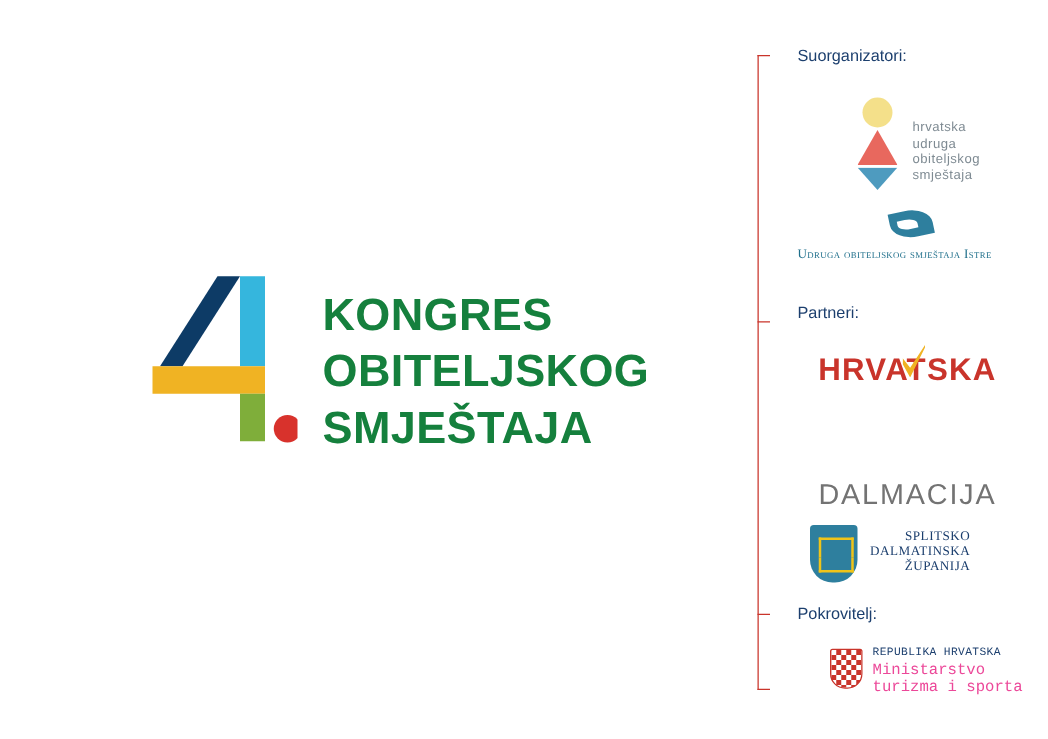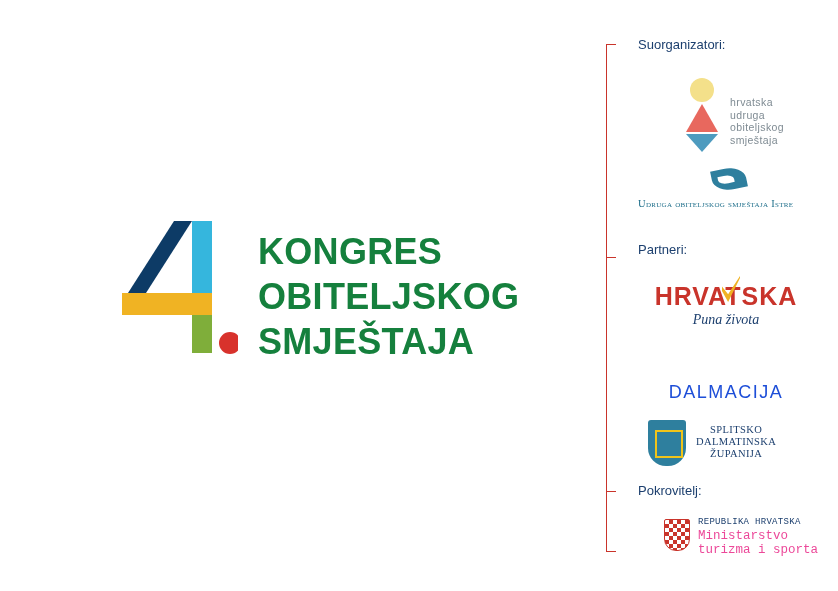--- a/index.html
+++ b/index.html
@@ -406,7 +406,6 @@
     <div class="htz">
       <div class="word">HRVATSKA</div>
       <div class="chk"></div>
-      <div class="sub">Puna života</div>
     </div>
   </div>
 

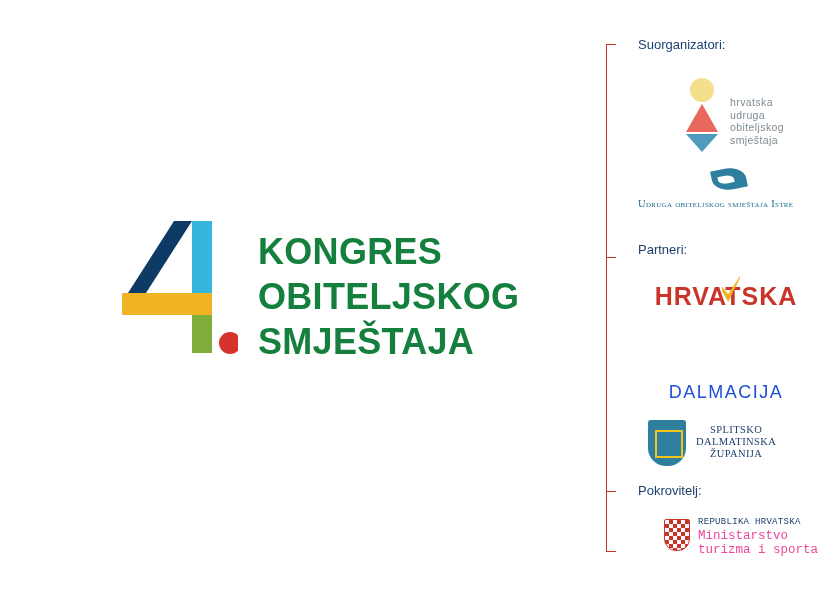--- a/index.html
+++ b/index.html
@@ -252,8 +252,8 @@
     top: 12px;
     width: 200px;
     text-align: center;
-    color: #1d4ed8;
-    font-size: 18px;
+    color: #737373;
+    font-size: 23px;
     letter-spacing: 1.5px;
   }
 

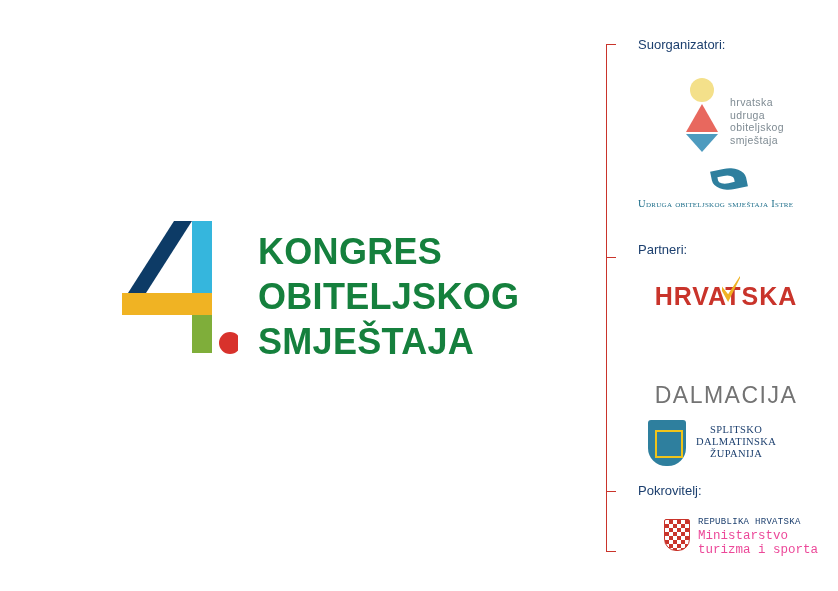--- a/index.html
+++ b/index.html
@@ -297,7 +297,7 @@
     position: absolute;
     left: 70px;
     top: 8px;
-    text-align: center;
+    text-align: right;
     color: #1c3f6e;
     font-family: "Liberation Serif", serif;
     font-size: 10.5px;

